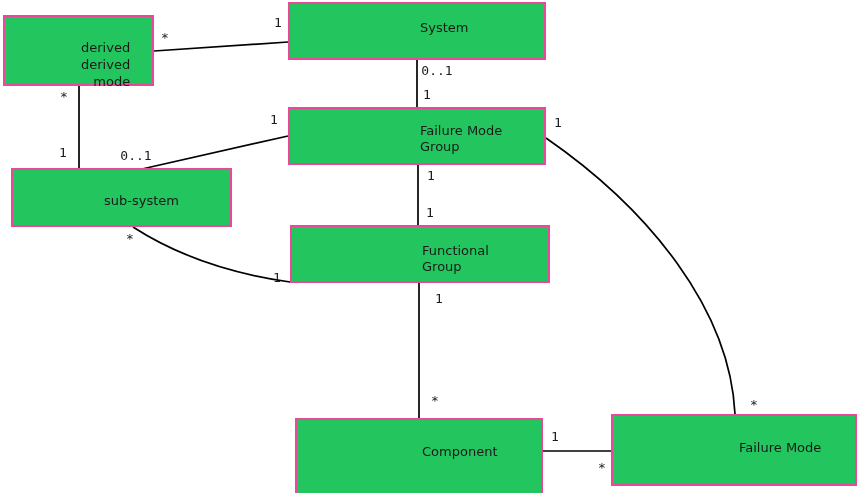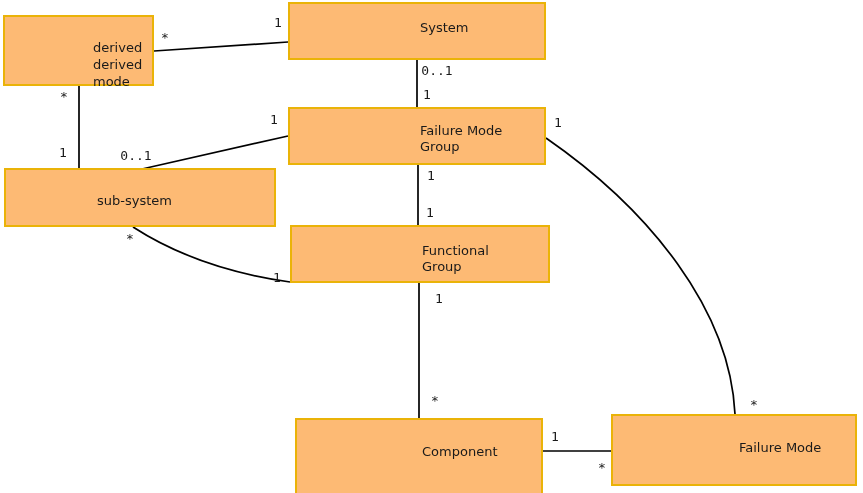--- a/index.html
+++ b/index.html
@@ -30,8 +30,8 @@
   .entity {
     position: absolute;
     box-sizing: border-box;
-    border: 2px solid #eab308;
-    background: #fdba74;
+    border: 2px solid #ec4899;
+    background: #22c55e;
   }
   .entity-label {
     position: absolute;

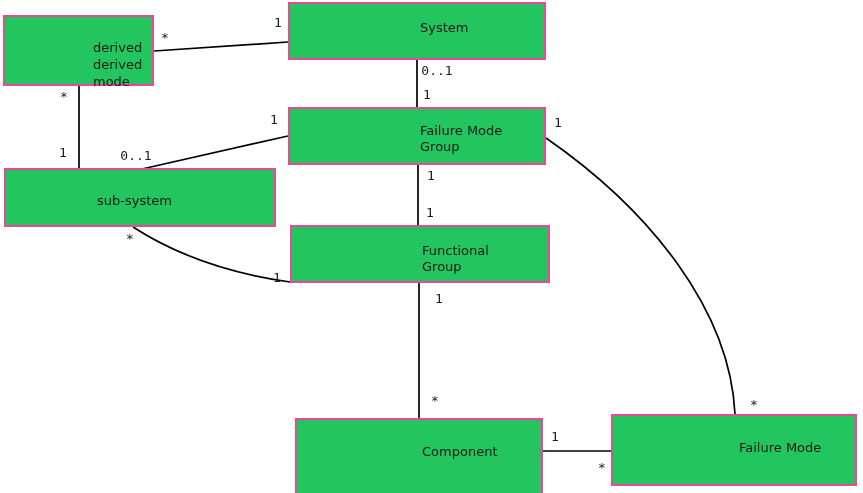--- a/index.html
+++ b/index.html
@@ -68,7 +68,7 @@
   </svg>
 
   <div class="entity" style="left:3px; top:15px; width:151px; height:71px;">
-    <div class="entity-label" style="left:88px; top:22px;">
+    <div class="entity-label" style="left:76px; top:22px;text-align:right;">
       <div>derived</div>
       <div>derived</div>
       <div>mode</div>

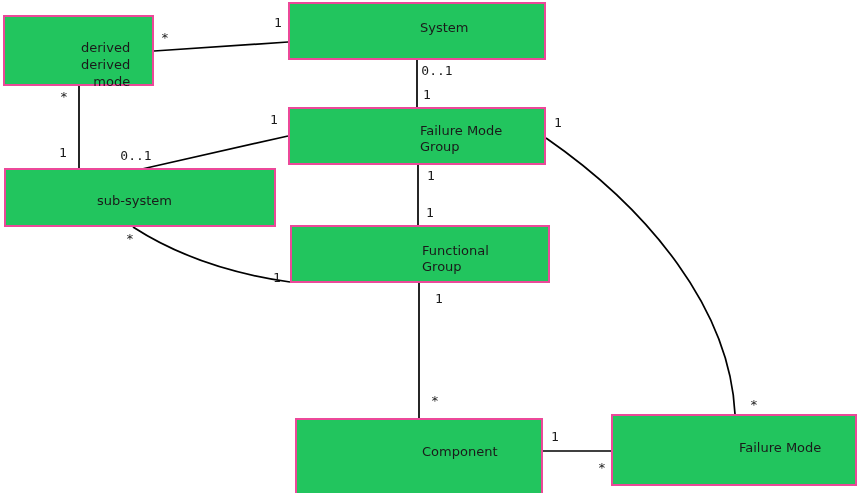--- a/index.html
+++ b/index.html
@@ -86,7 +86,7 @@
     </div>
   </div>
 
-  <div class="entity" style="left:4px; top:168px; width:272px; height:59px;">
+  <div class="entity" style="left:11px; top:168px; width:221px; height:59px;">
     <div class="entity-label" style="left:91px; top:22px;">sub-system</div>
   </div>
 

